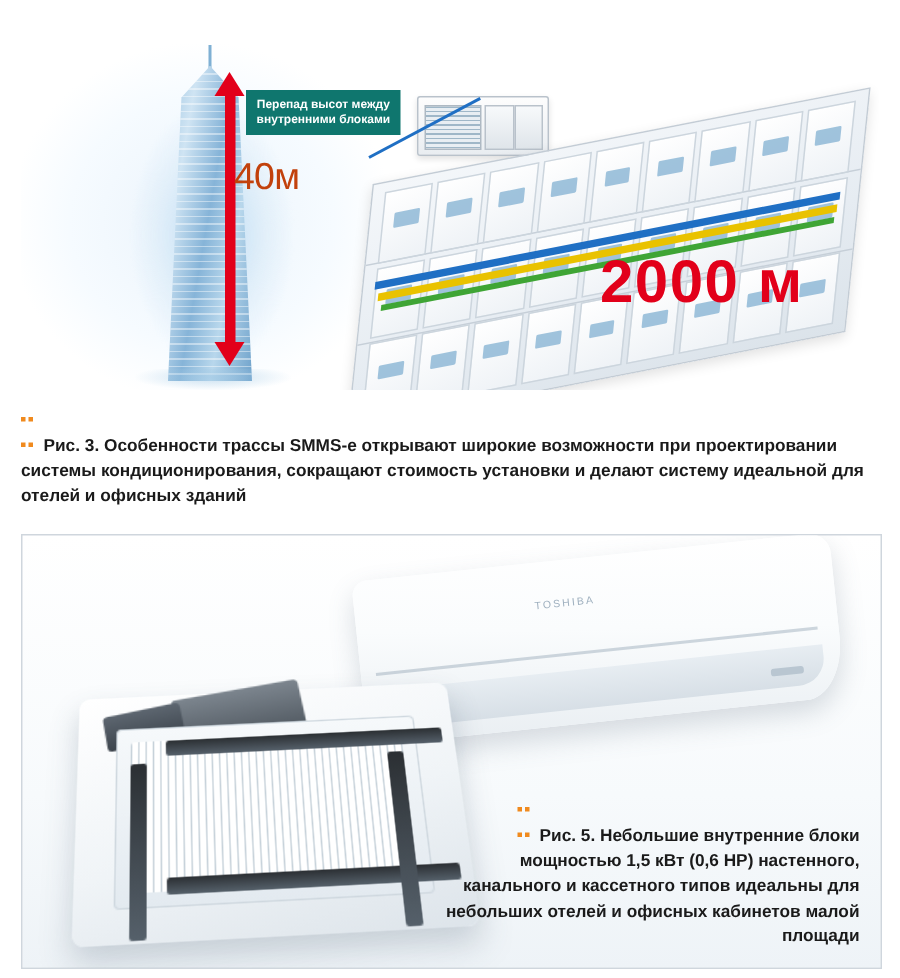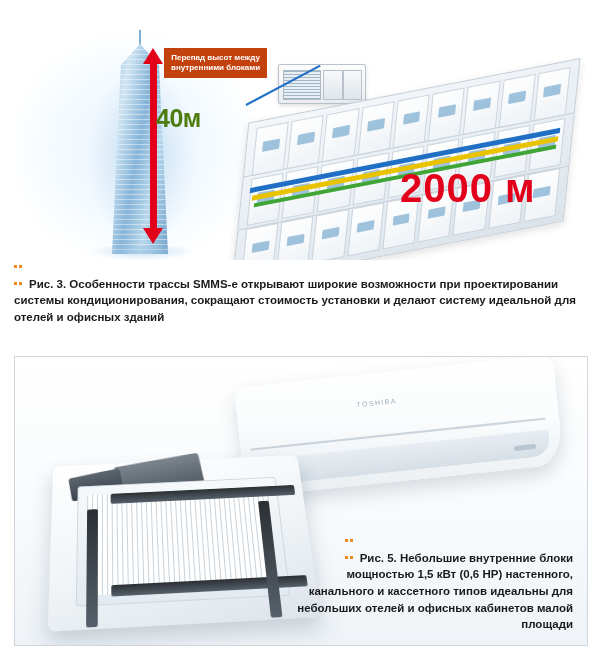--- a/index.html
+++ b/index.html
@@ -121,8 +121,8 @@
   .callout-red {
     position: absolute;
     left: 150px;
-    top: 40px;
-    background: #c2410c;
+    top: 52px;
+    background: #0f766e;
     color: #ffffff;
     font-size: 8px;
     font-weight: bold;

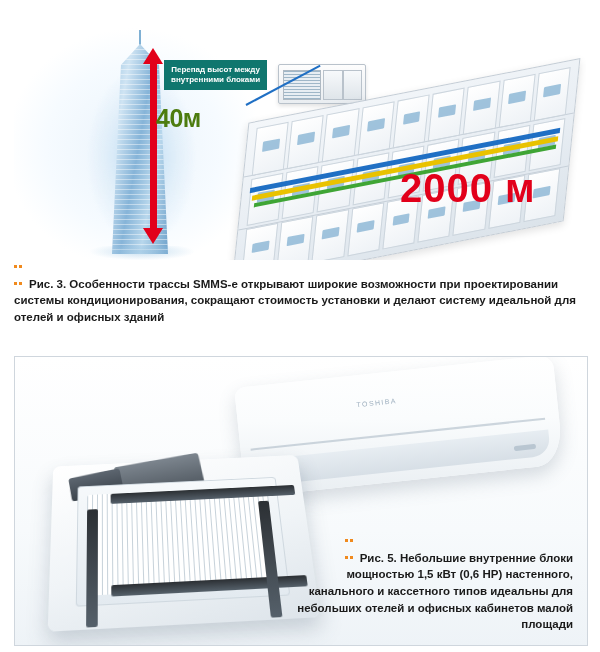--- a/index.html
+++ b/index.html
@@ -113,8 +113,8 @@
     left: 142px;
     top: 96px;
     font-size: 25px;
-    font-weight: bold;
-    color: #4d7c0f;
+    font-weight: normal;
+    color: #c2410c;
     letter-spacing: -0.5px;
     white-space: nowrap;
   }

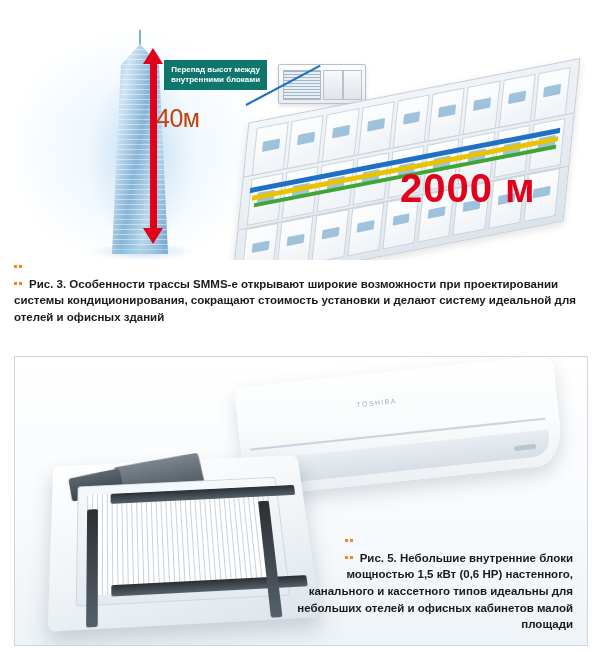--- a/index.html
+++ b/index.html
@@ -276,7 +276,7 @@
   .caption3 {
     position: absolute;
     left: 14px;
-    top: 258px;
+    top: 272px;
     width: 574px;
     font-size: 11.5px;
     line-height: 1.45;

